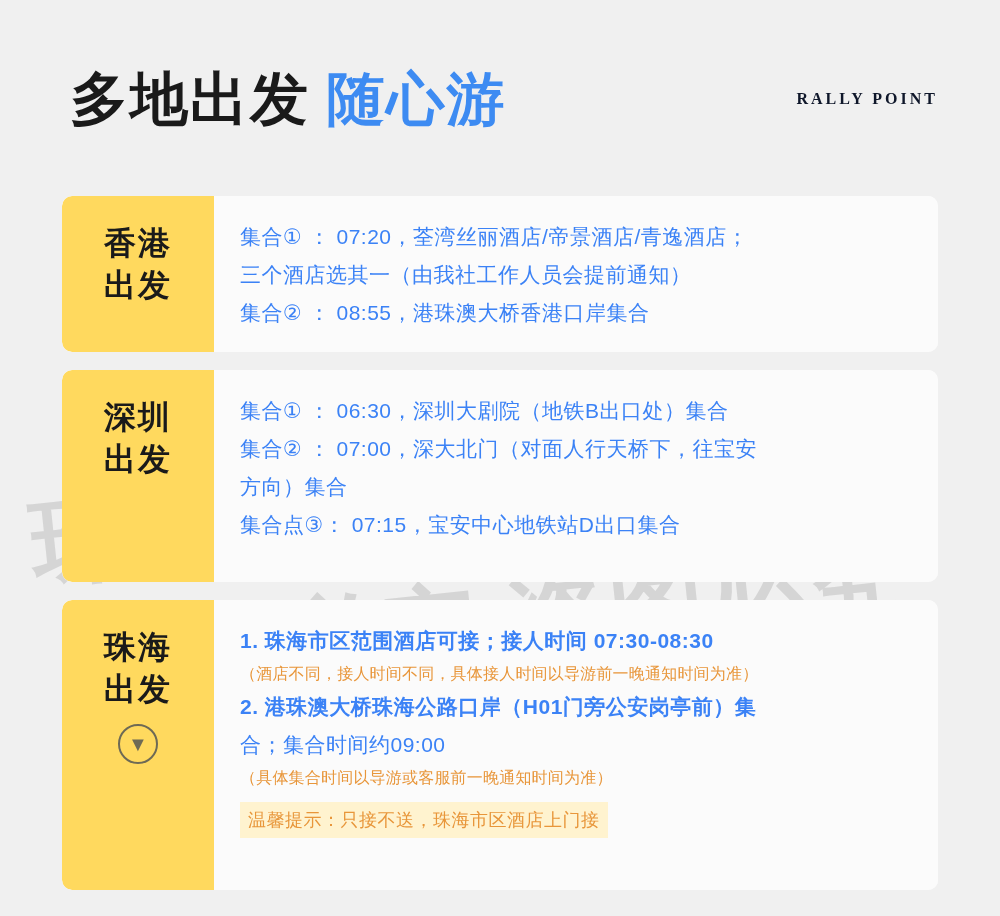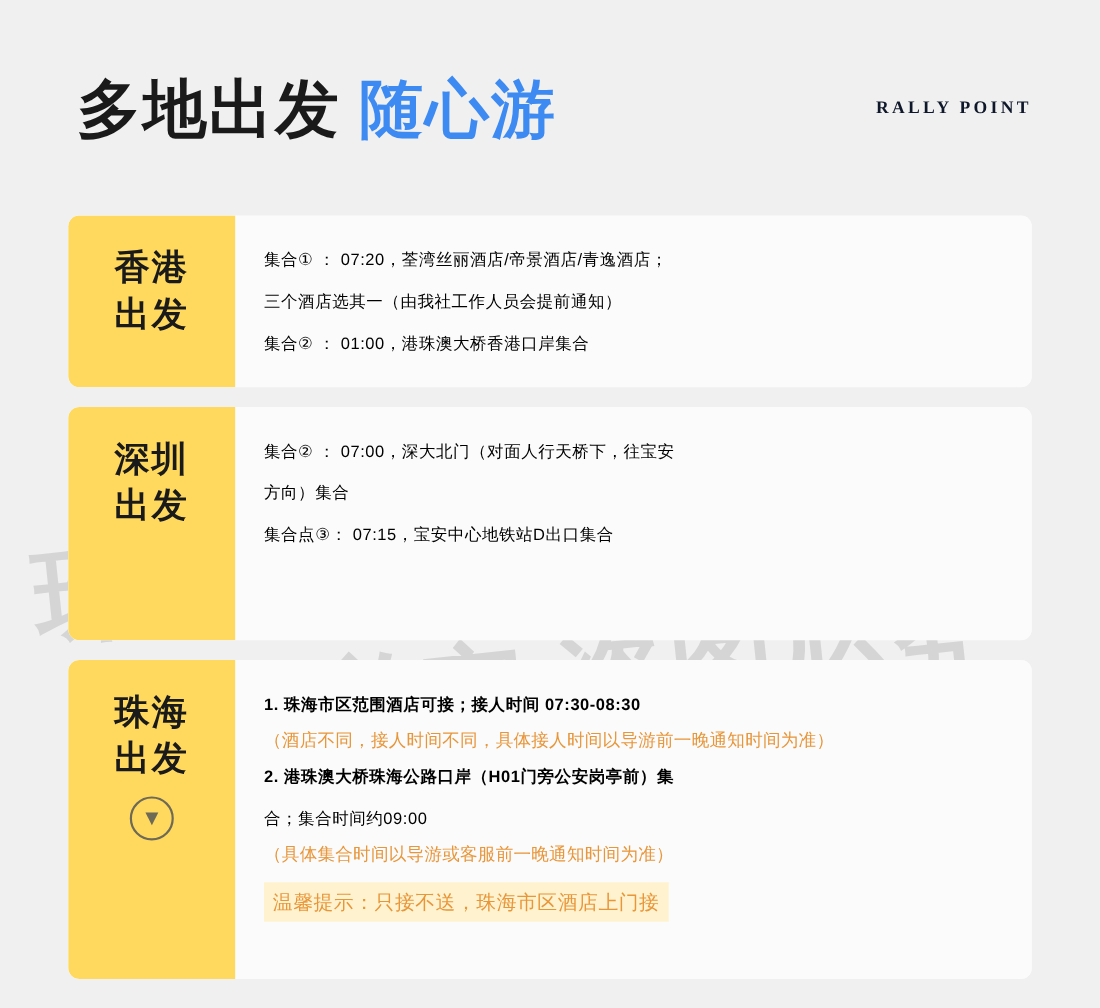--- a/index.html
+++ b/index.html
@@ -126,9 +126,9 @@
     background: #fbfbfb;
   }
   .line {
-    font-size: 15px;
+    font-size: 21px;
     line-height: 38px;
-    color: #000000;
+    color: #3b82f6;
     letter-spacing: 0.5px;
   }
   .line.num {

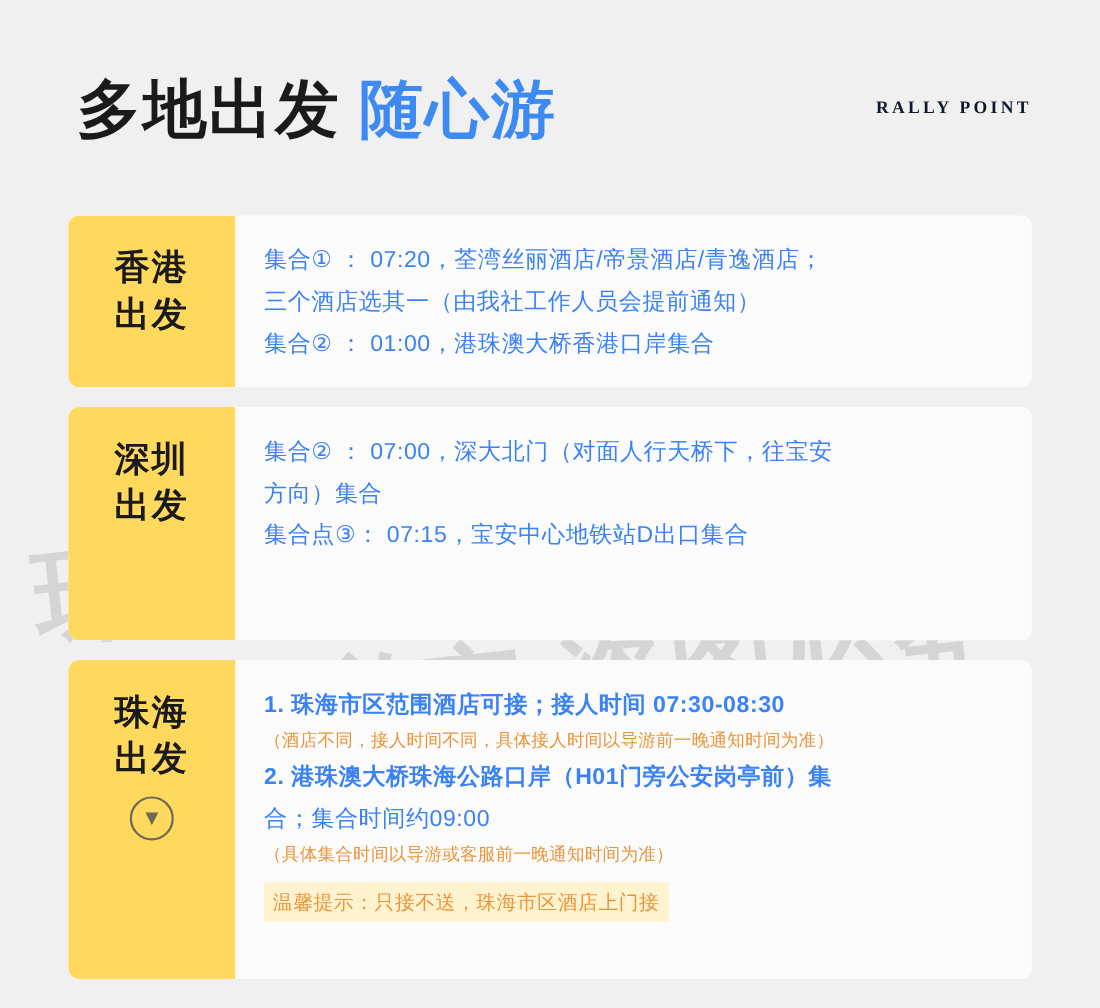--- a/index.html
+++ b/index.html
@@ -197,7 +197,7 @@
       <div class="card-body">
         <div class="line">集合① ： 07:20，荃湾丝丽酒店/帝景酒店/青逸酒店；</div>
         <div class="line">三个酒店选其一（由我社工作人员会提前通知）</div>
-        <div class="line">集合② ： 01:00，港珠澳大桥香港口岸集合</div>
+        <div class="line">集合② ： 08:55，港珠澳大桥香港口岸集合</div>
       </div>
     </div>
 

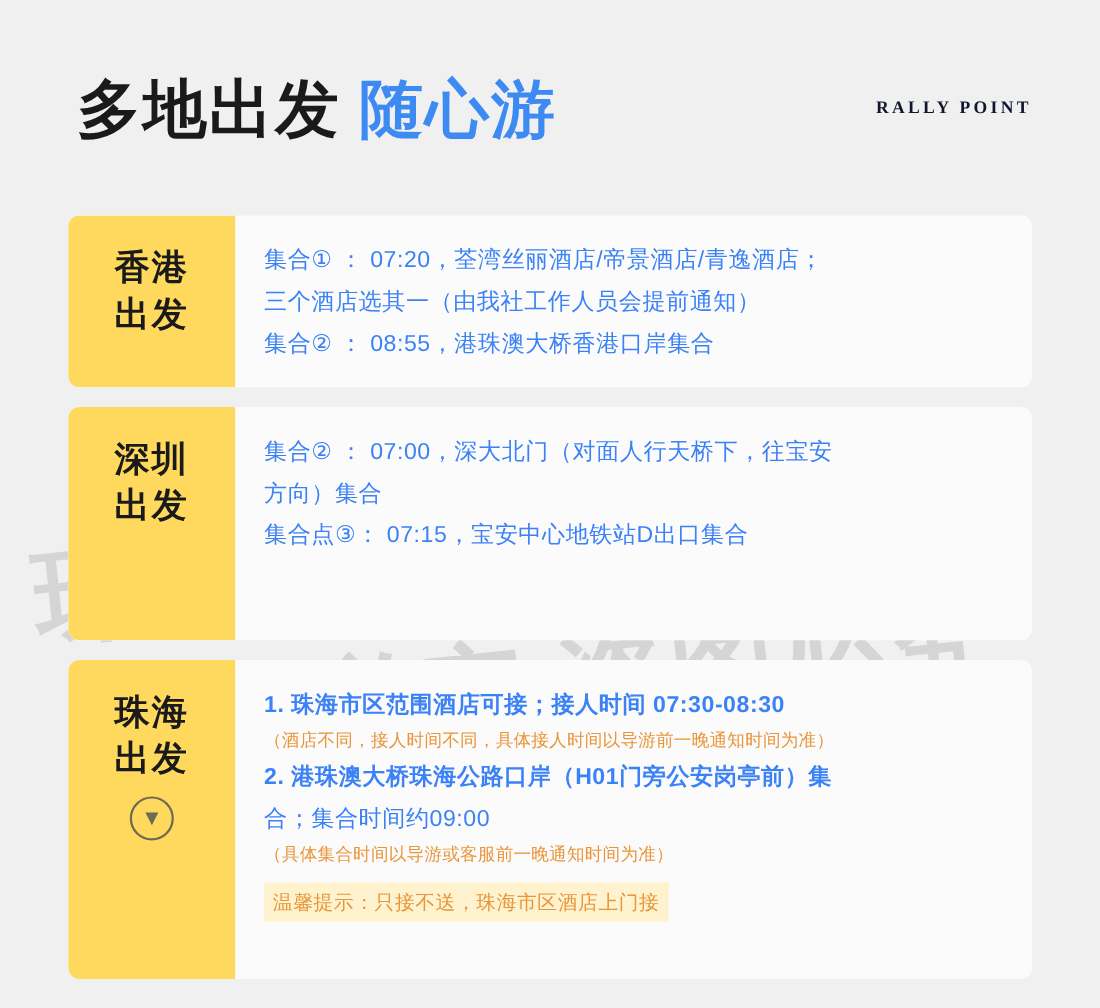--- a/index.html
+++ b/index.html
@@ -207,6 +207,7 @@
         <div class="depart">出发</div>
       </div>
       <div class="card-body">
+        <div class="line">集合① ： 06:30，深圳大剧院（地铁B出口处）集合</div>
         <div class="line">集合② ： 07:00，深大北门（对面人行天桥下，往宝安</div>
         <div class="line">方向）集合</div>
         <div class="line">集合点③： 07:15，宝安中心地铁站D出口集合</div>

